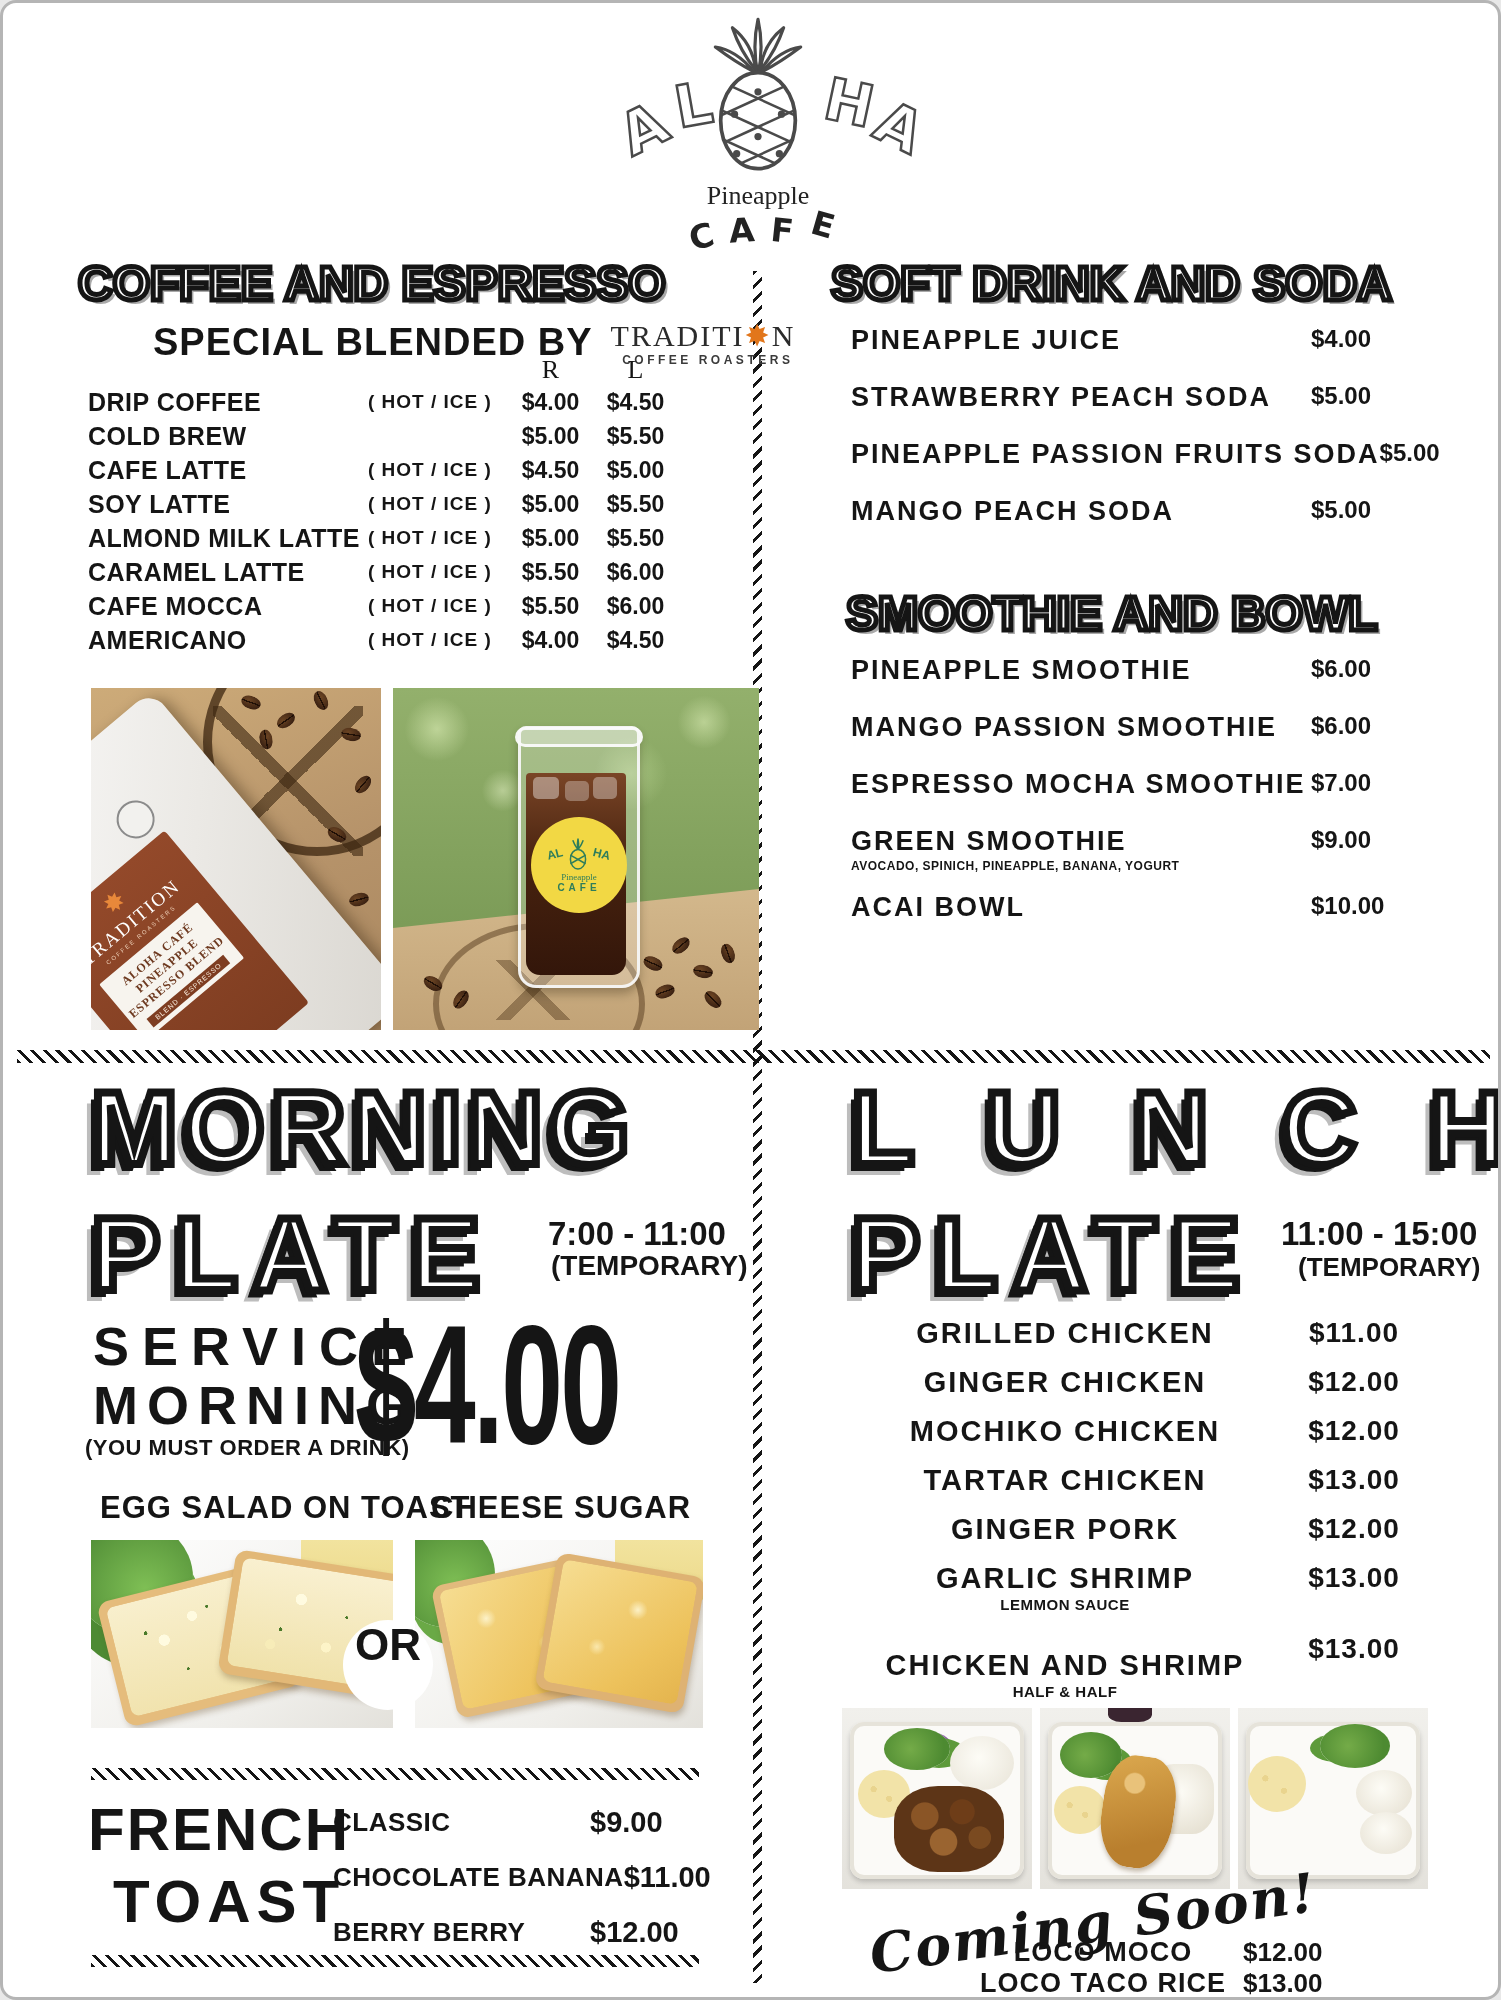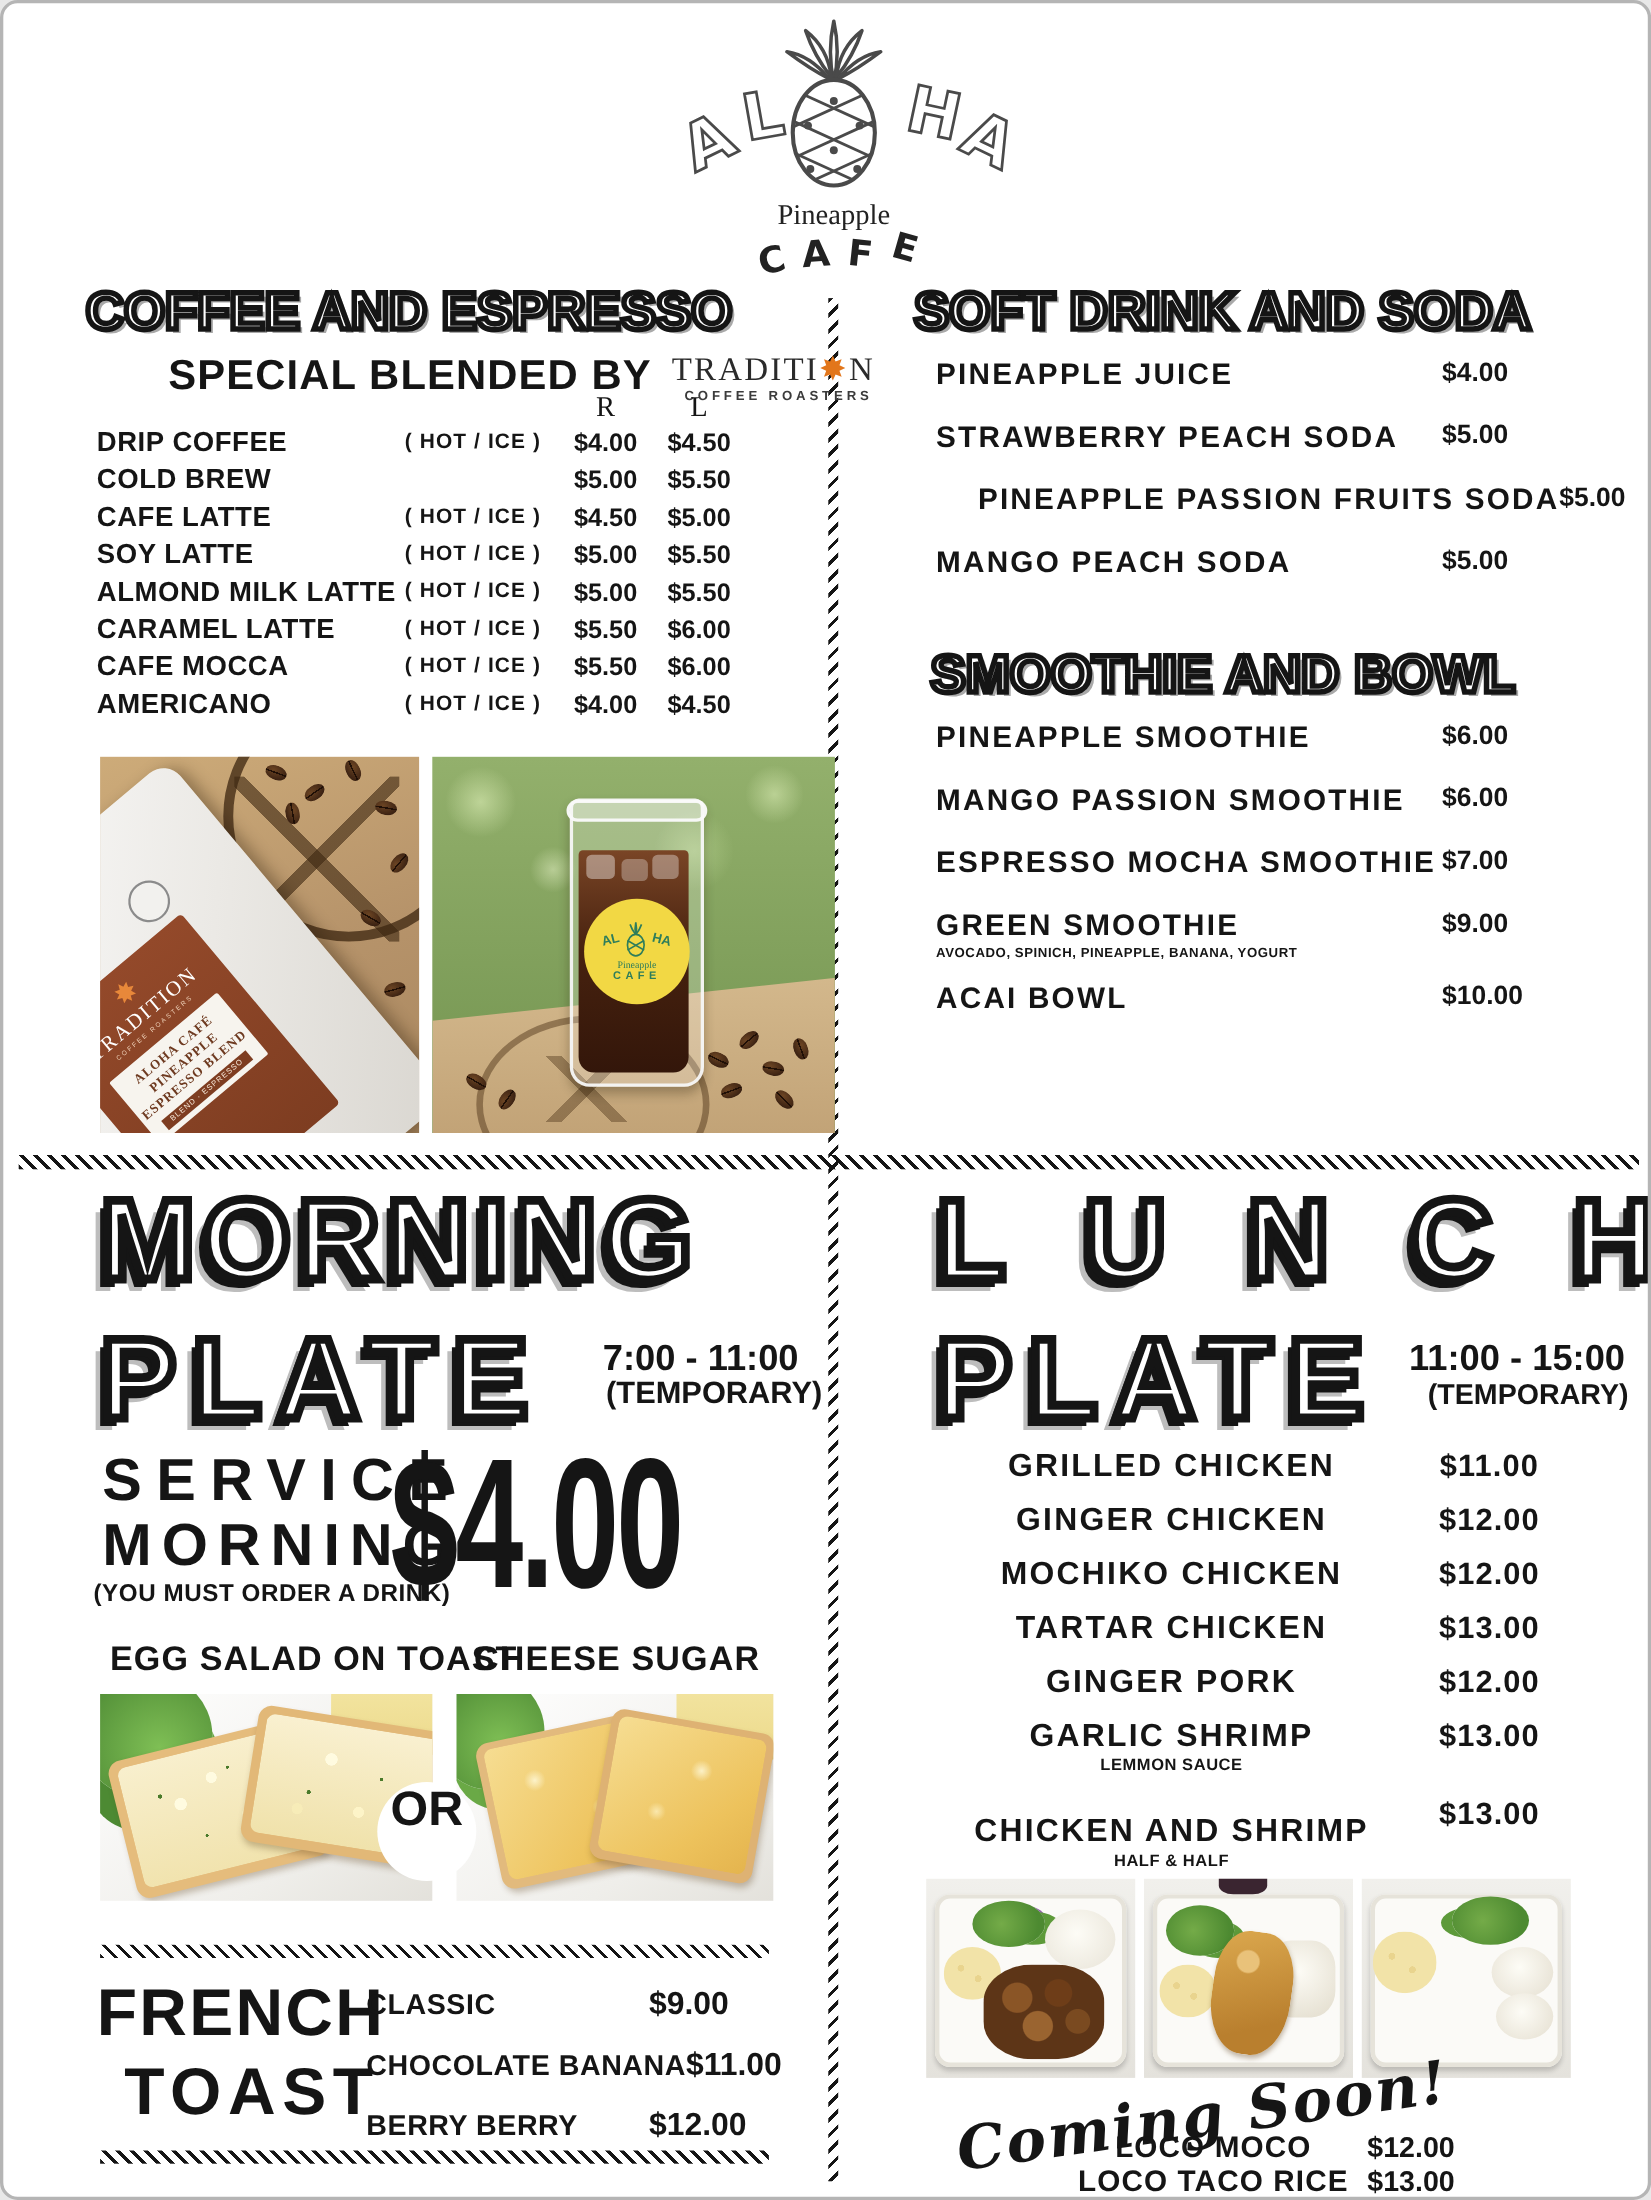--- a/index.html
+++ b/index.html
@@ -272,7 +272,7 @@
       <span class="r-name">STRAWBERRY PEACH SODA</span>
       <span class="r-price">$5.00</span>
     </div>
-    <div class="r-row" style="height:57px;margin-left:38px;">
+    <div class="r-row" style="height:57px;">
       <span class="r-name">PINEAPPLE PASSION FRUITS SODA</span>
       <span class="r-price">$5.00</span>
     </div>

